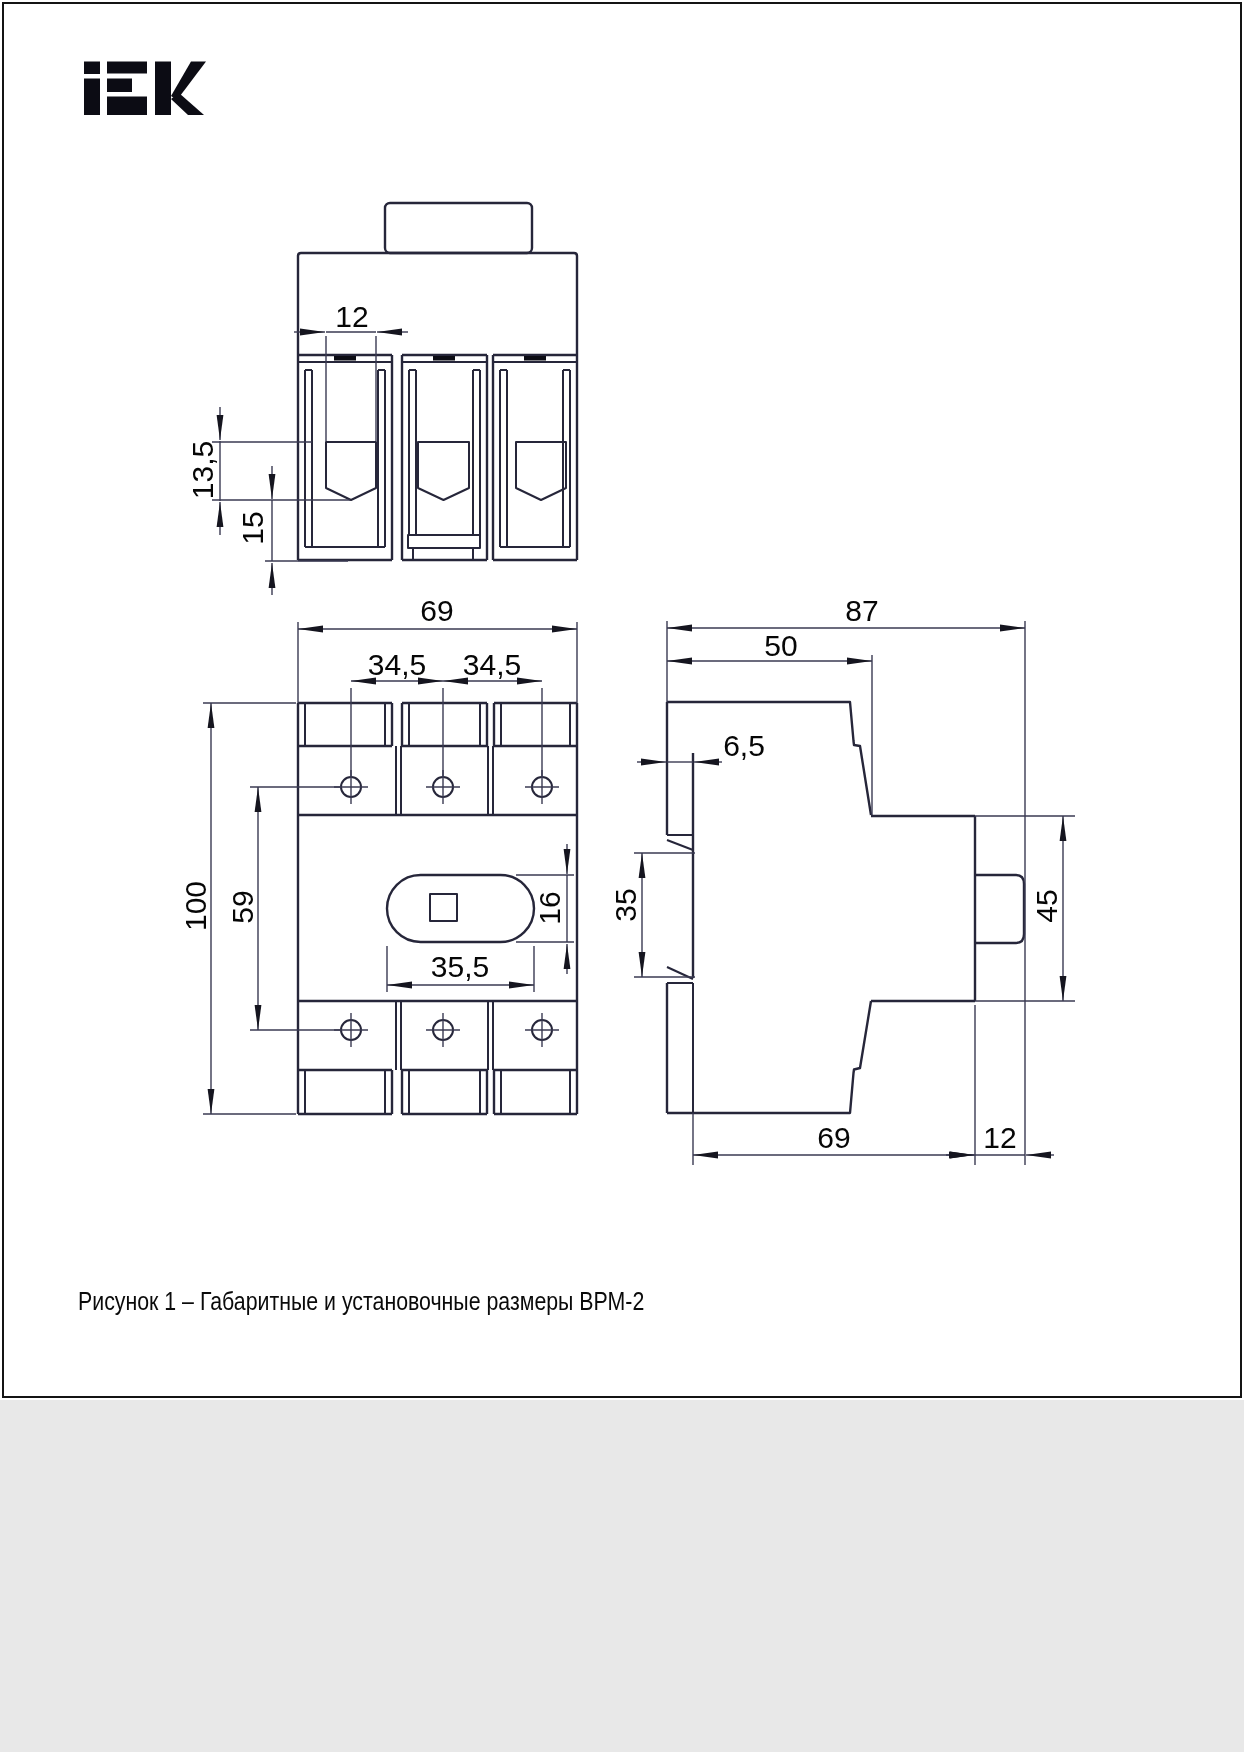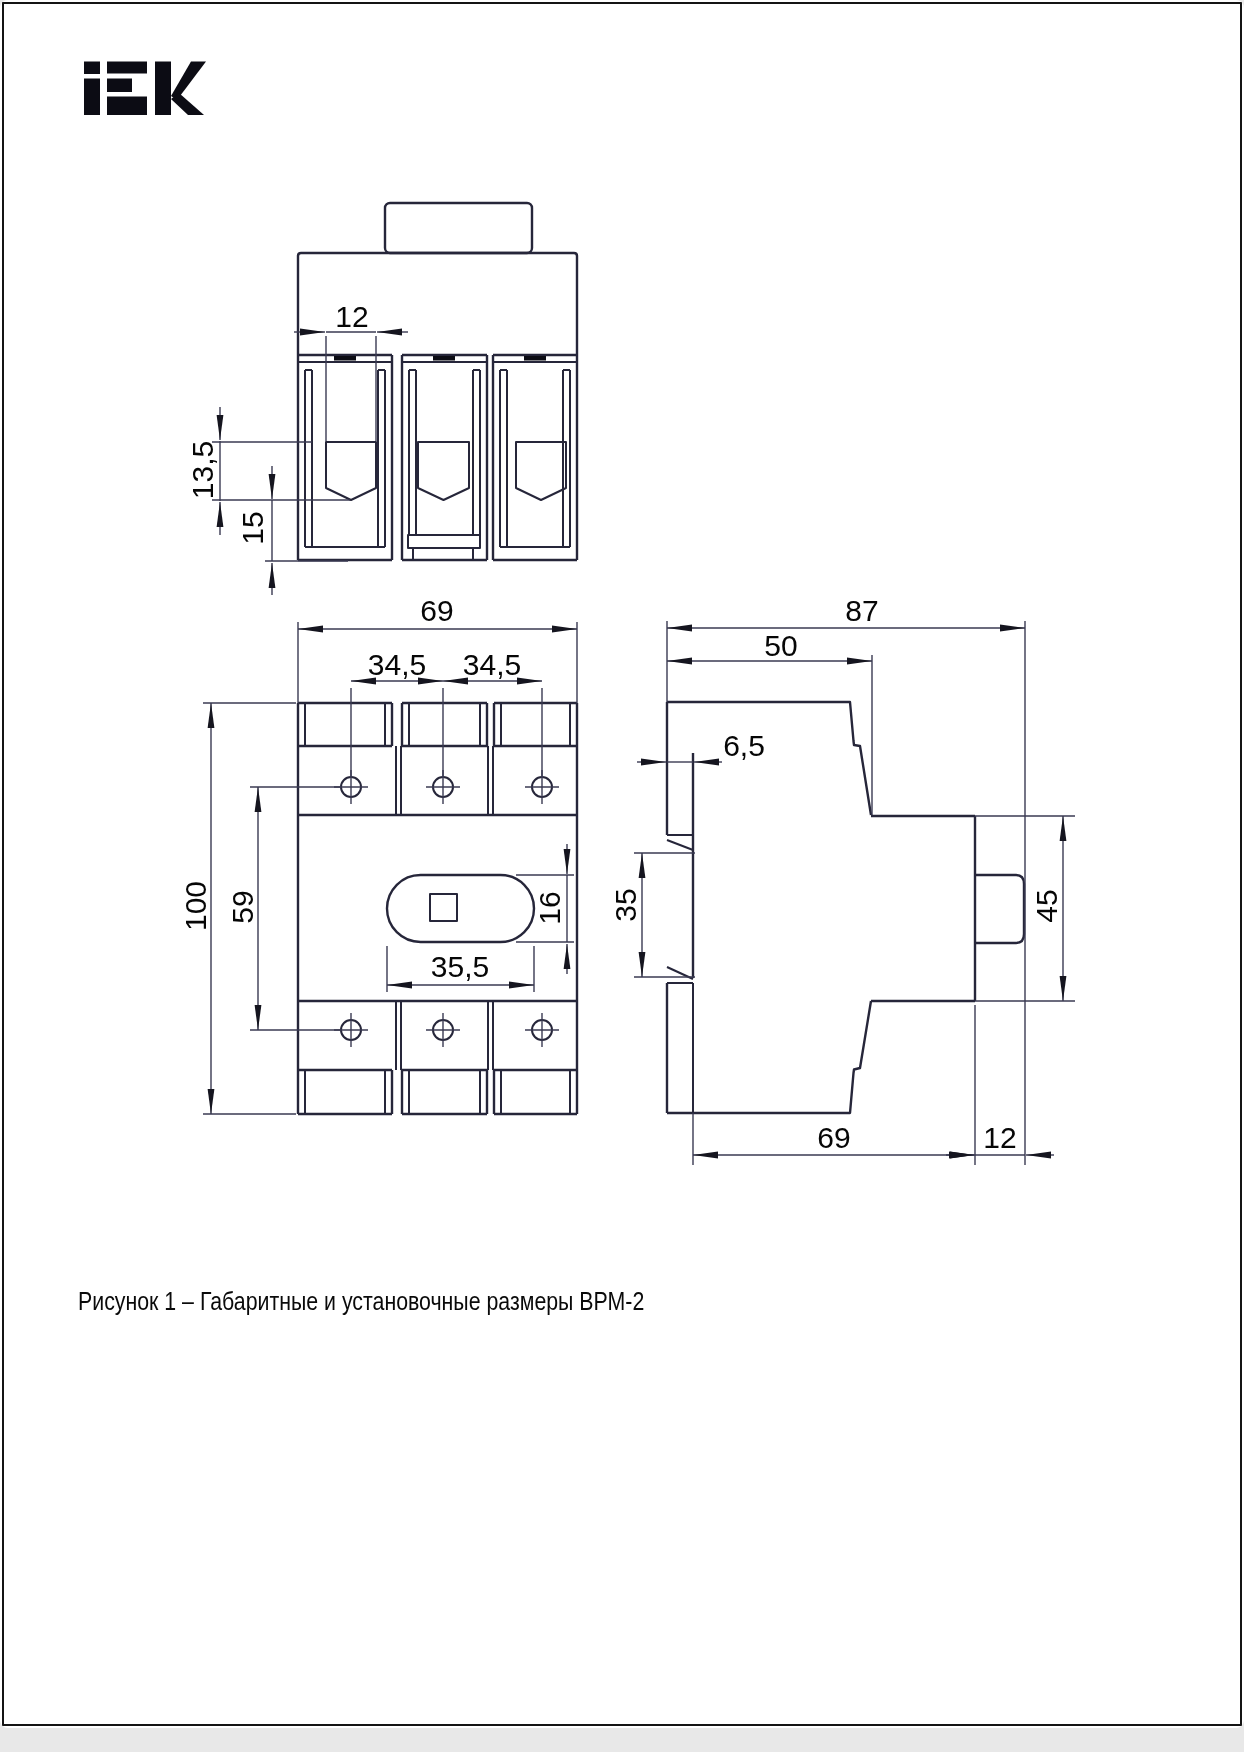--- a/index.html
+++ b/index.html
@@ -3,8 +3,8 @@
 <meta charset="utf-8">
 <style>
   html,body{margin:0;padding:0;background:#e8e8e8;}
-  .page{position:relative;width:1244px;height:1728px;background:#ffffff;margin:0 auto;
-        font-family:"Liberation Sans",sans-serif;overflow:hidden;border-radius:8px;}
+  .page{position:relative;width:1244px;height:1400px;background:#ffffff;margin:0 auto;
+        font-family:"Liberation Sans",sans-serif;overflow:hidden;}
   .page-border{position:absolute;inset:2px;border:2px solid #141414;pointer-events:none;}
   .drawing-svg{position:absolute;left:0;top:0;}
   .obj{stroke:#26263a;stroke-width:2.4;fill:none;stroke-linejoin:round;}

